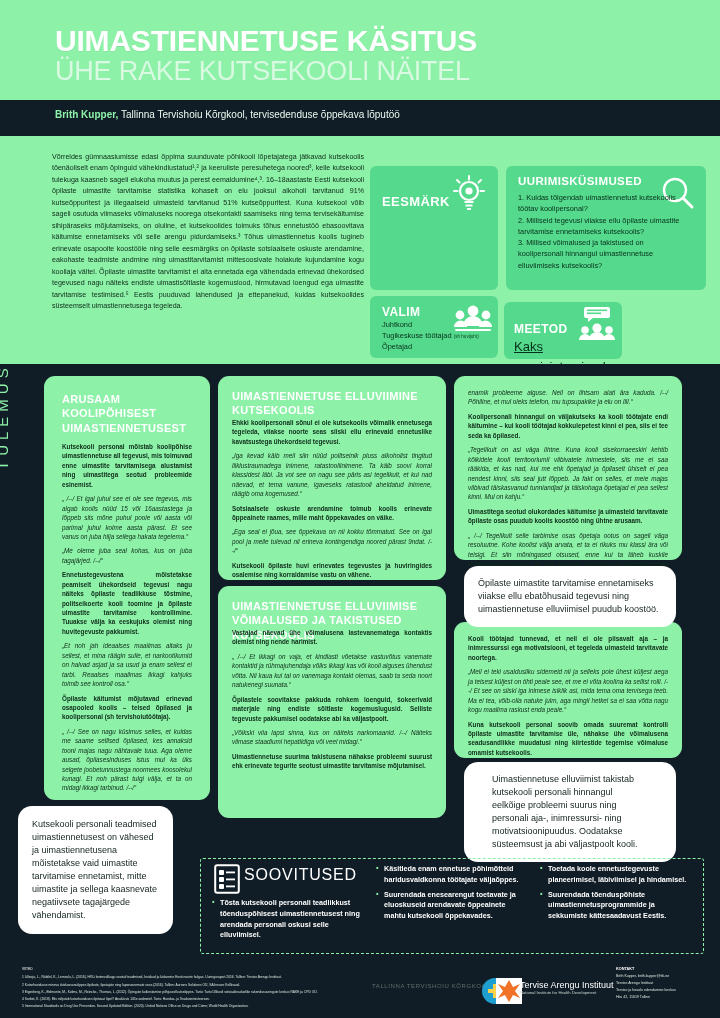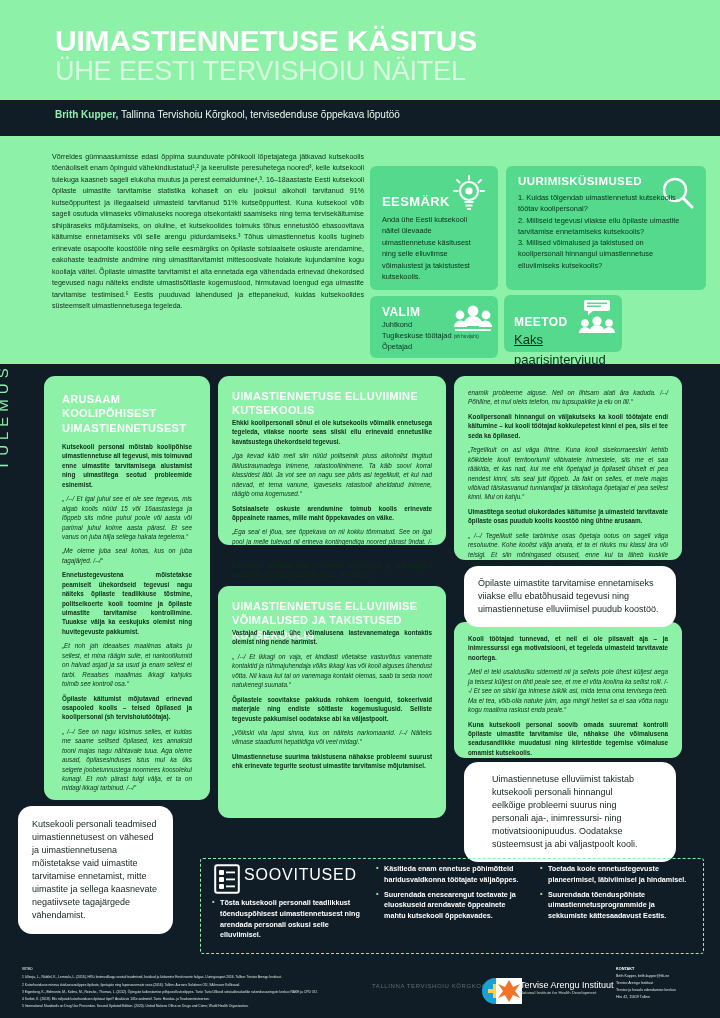--- a/index.html
+++ b/index.html
@@ -169,7 +169,7 @@
 
   <div class="header-band"></div>
   <div class="title-main">UIMASTIENNETUSE KÄSITUS</div>
-  <div class="title-sub">ÜHE EESTI TERVISHOIU NÄITEL</div>
+  <div class="title-sub">ÜHE RAKE KUTSEKOOLI NÄITEL</div>
   <div class="author-band"></div>
   <div class="author-text">
     <b>Brith Kupper,</b><span> Tallinna Tervishoiu Kõrgkool, tervisedenduse õppekava lõputöö</span>

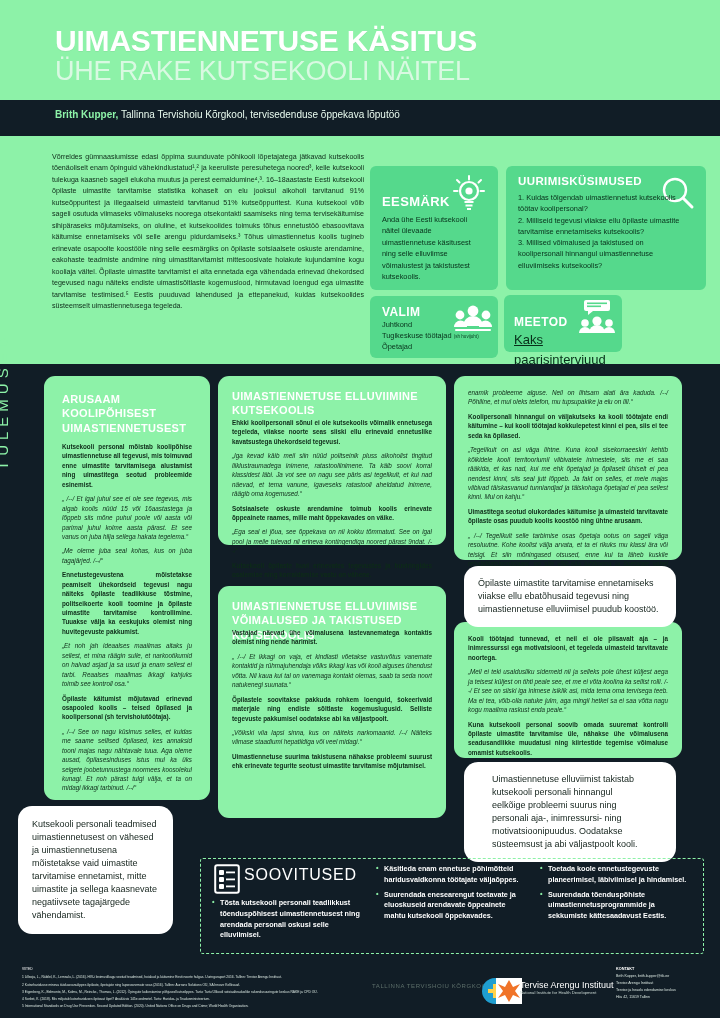--- a/index.html
+++ b/index.html
@@ -194,7 +194,6 @@
       </g>
     </svg>
     <div class="card-title">EESMÄRK</div>
-    <div class="body">Anda ühe Eesti kutsekooli näitel ülevaade uimastiennetuse käsitusest ning selle elluviimse võimalustest ja takistustest kutsekoolis.</div>
   </div>
 
   <div class="card" id="kysimused">

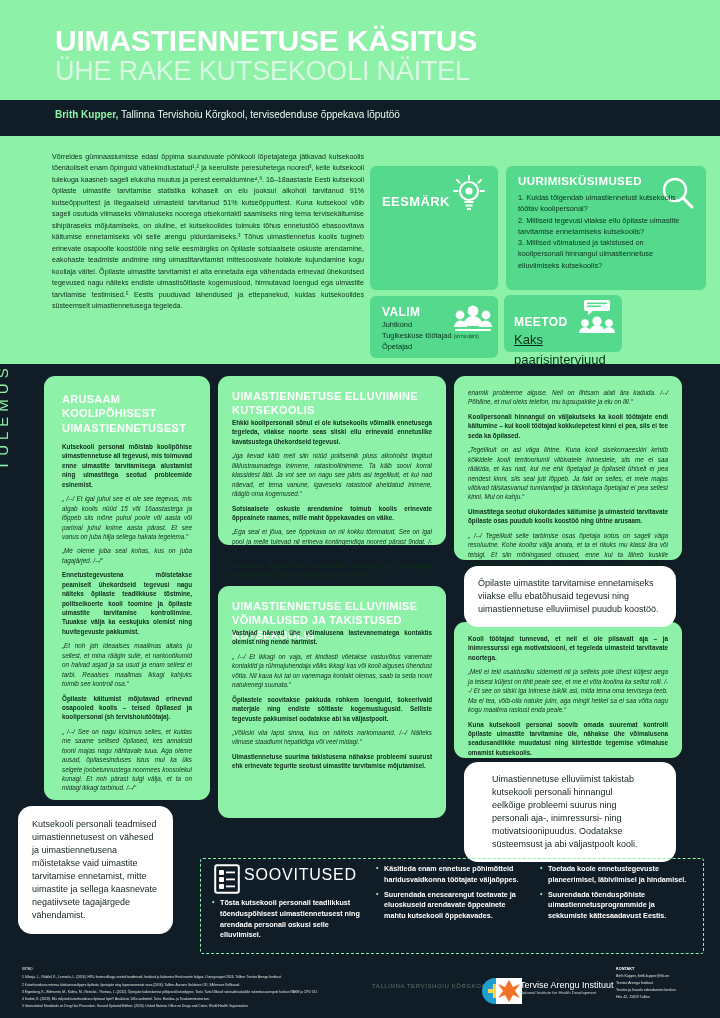--- a/index.html
+++ b/index.html
@@ -73,7 +73,7 @@
       font-size:7.4px; line-height:1.48; color:#07301a; }
   #valim .tiny { font-size:4.6px; color:#0c4626; }
 
-  #meetod { left:504px; top:295px; width:118px; height:57px; }
+  #meetod { left:504px; top:302px; width:118px; height:57px; }
   #meetod .card-title { position:absolute; left:10px; top:20px; font-size:12px; }
   #meetod .body { position:absolute; left:10px; top:35px; width:106px;
       font-size:13px; line-height:1.5; color:#07301a;text-decoration:underline; }

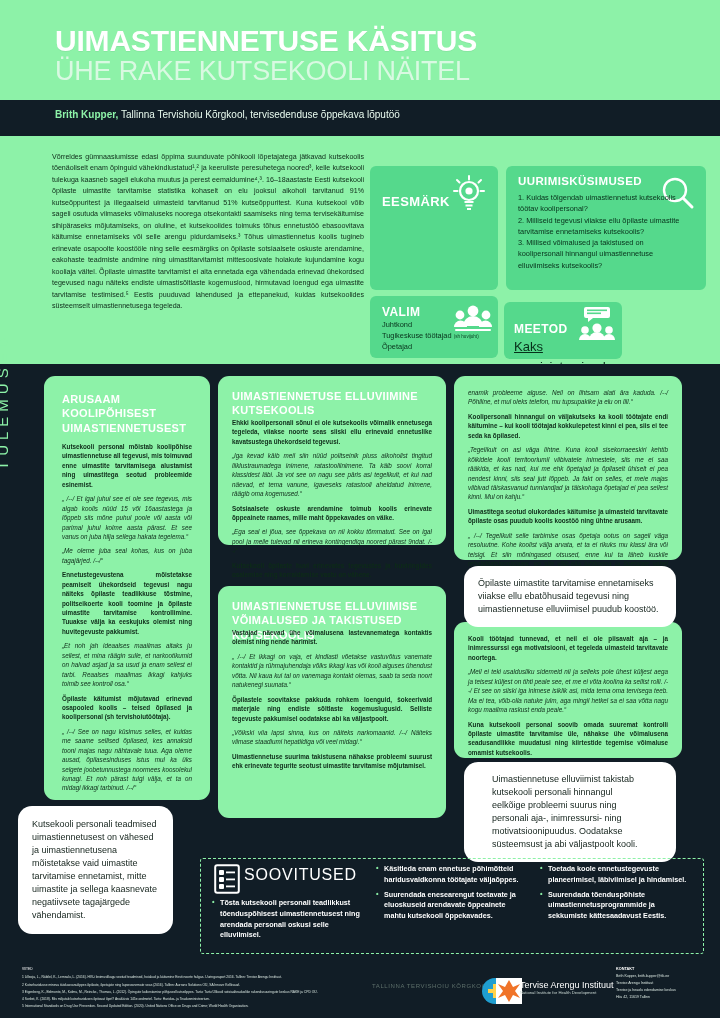--- a/index.html
+++ b/index.html
@@ -106,7 +106,7 @@
   #res-left .hdr { position:absolute; left:18px; top:16px; width:130px; }
   #res-left .bodytext { position:absolute; left:18px; top:66px; width:130px; }
 
-  #res-mid1 { left:218px; top:376px; width:228px; height:169px; }
+  #res-mid1 { left:218px; top:376px; width:228px; height:204px; }
   #res-mid1 .hdr { position:absolute; left:14px; top:13px; width:200px; }
   #res-mid1 .bodytext { position:absolute; left:14px; top:42px; width:200px; }
 

